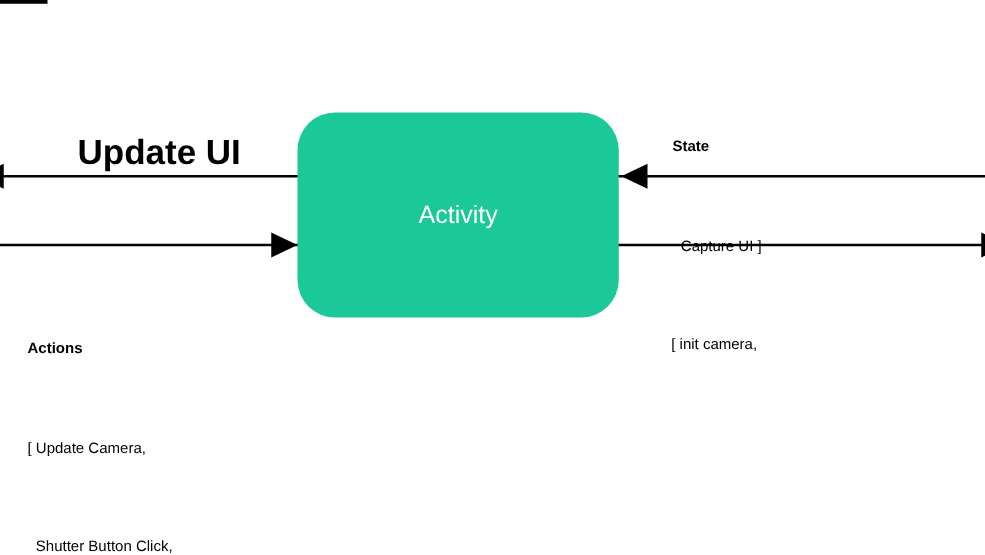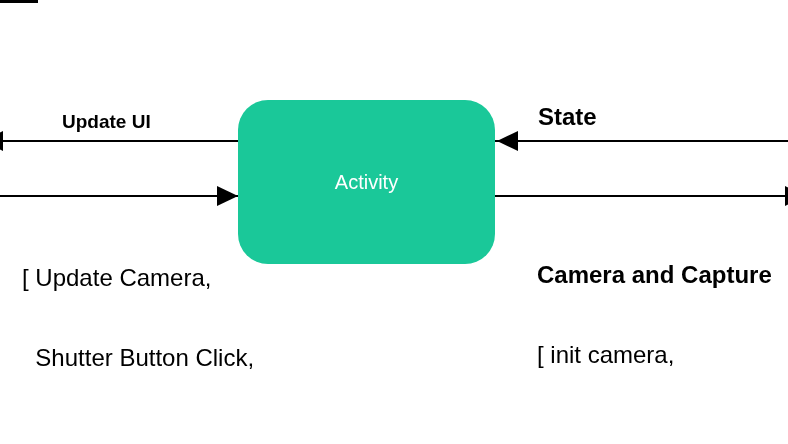--- a/index.html
+++ b/index.html
@@ -75,7 +75,7 @@
   
   .label, .tline {
     position: absolute;
-    font-size: 19px;
+    font-size: 28px;
     line-height: 26.5px;
     white-space: pre;
     z-index: 3;

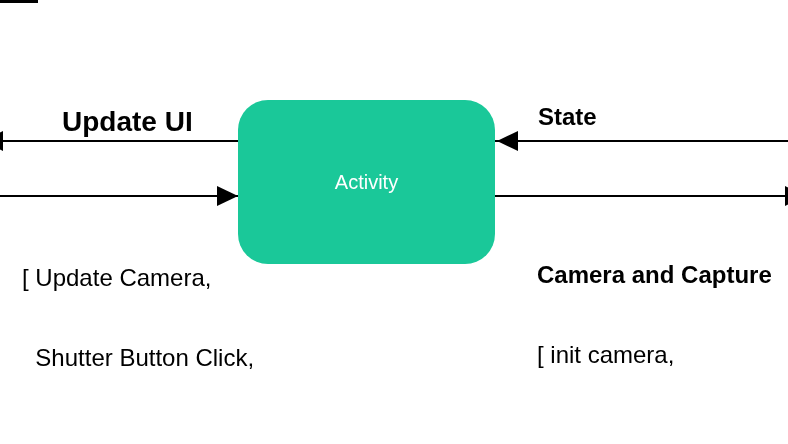--- a/index.html
+++ b/index.html
@@ -83,7 +83,7 @@
   .bold { font-weight: bold; }
   .textblock {
     position: absolute;
-    font-size: 24px;
+    font-size: 12px;
     line-height: 26.5px;
     white-space: pre;
     z-index: 3;

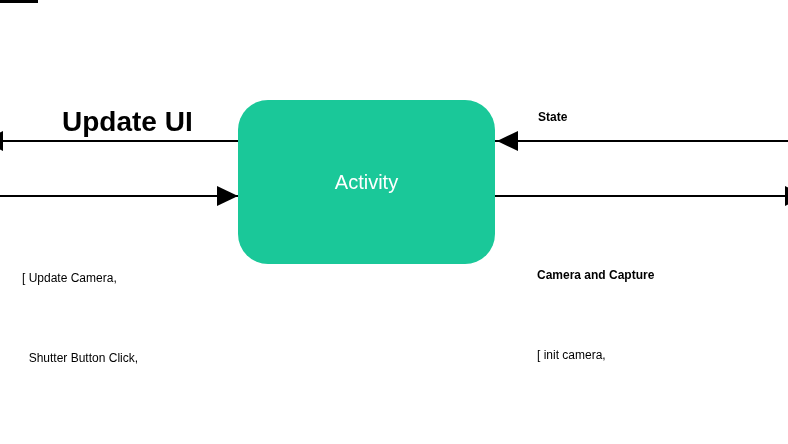--- a/index.html
+++ b/index.html
@@ -58,7 +58,7 @@
   
   .node {
     position: absolute;
-    left: 238px; top: 100px;
+    left: 238px; top: 90px;
     width: 257px; height: 164px;
     background: #1AC899;
     border-radius: 30px;

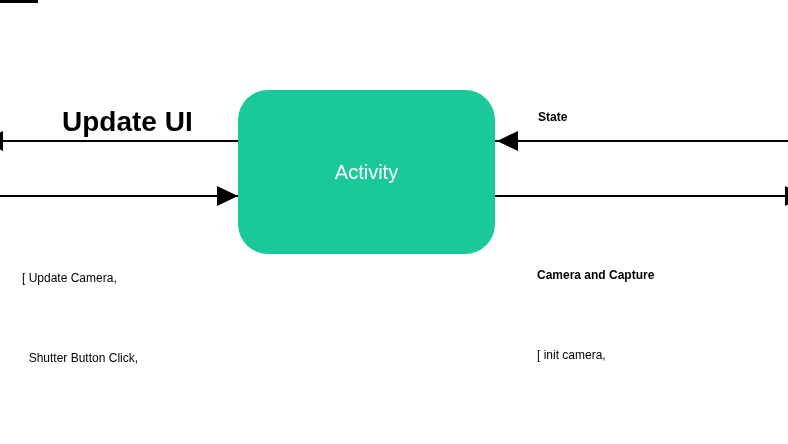--- a/index.html
+++ b/index.html
@@ -125,6 +125,7 @@
 
   <div class="textblock state-block">
     <div class="bold">State</div>
+    <div>  Capture UI ]</div>
   </div>
 
   <div class="textblock ops-block">

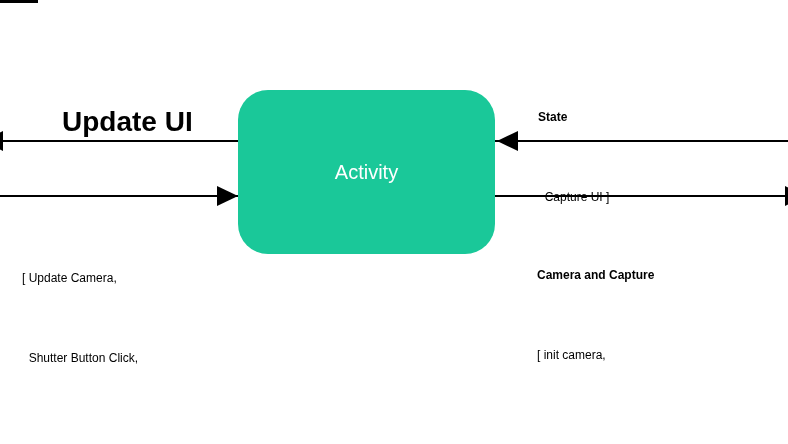--- a/index.html
+++ b/index.html
@@ -116,6 +116,7 @@
   <div class="label update-ui-label">Update UI</div>
 
   <div class="textblock actions-block">
+    <div class="bold">Actions</div>
     <div>[ Update Camera,</div>
     <div>  Shutter Button Click,</div>
     

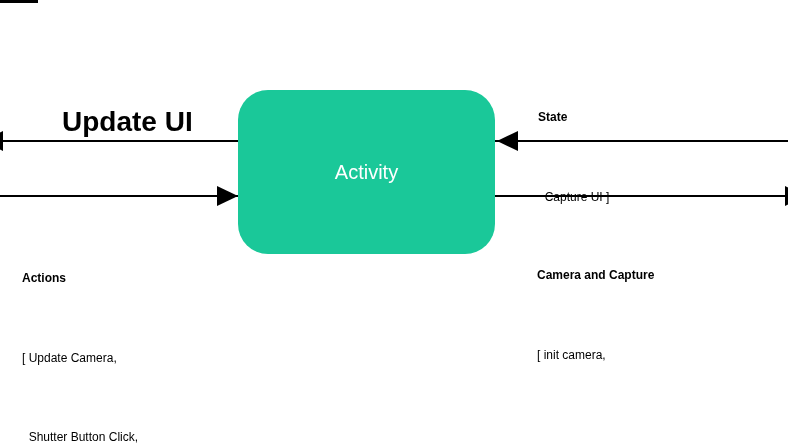--- a/index.html
+++ b/index.html
@@ -130,7 +130,6 @@
   </div>
 
   <div class="textblock ops-block">
-    <div class="bold">Camera and Capture</div>
     <div>[ init camera,</div>
     
     

